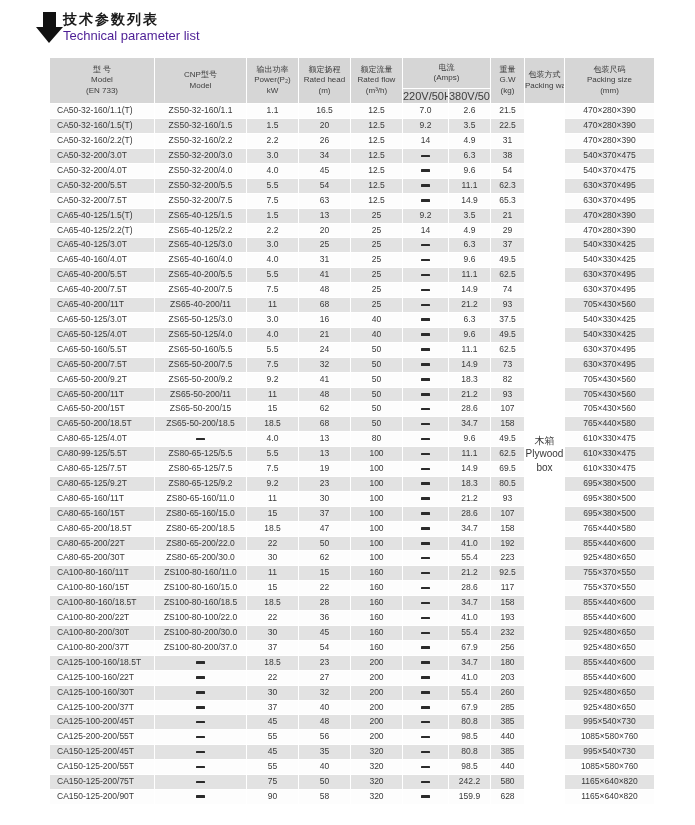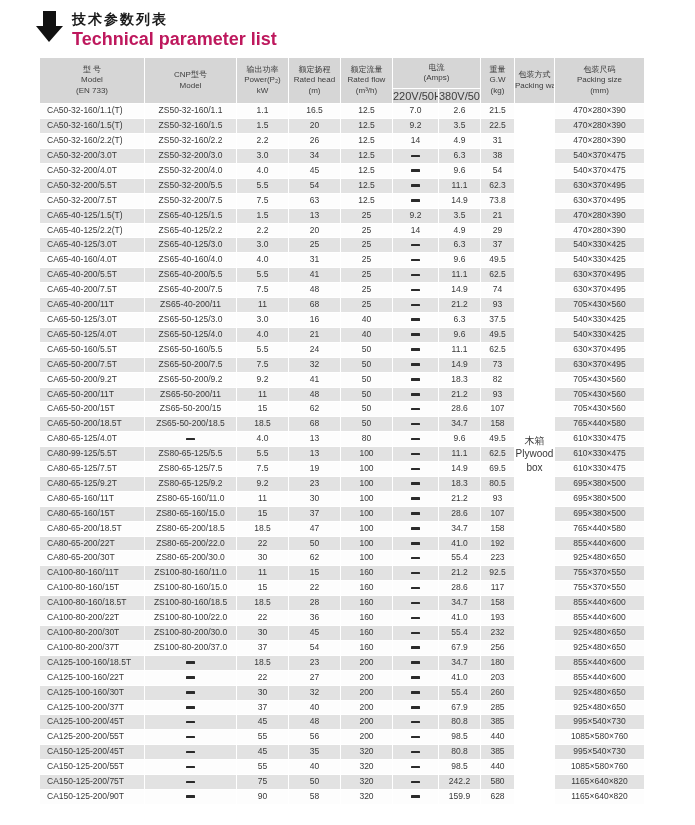--- a/index.html
+++ b/index.html
@@ -7,7 +7,7 @@
   .page { position:relative; width:695px; height:825px; overflow:hidden; background:#fff; }
 
   
-  .title-block { position:absolute; left:36px; top:11px; display:flex; align-items:flex-start; gap:9px; }
+  .title-block { position:absolute; left:36px; top:11px; display:flex; align-items:center; }
   .arrow-icon { width:27px; height:31px; position:relative; flex:0 0 auto; }
   .arrow-icon .stem { position:absolute; left:7px; top:0; width:13px; height:16px; background:#111; }
   .arrow-icon .head { position:absolute; left:0; top:15px; width:0; height:0;

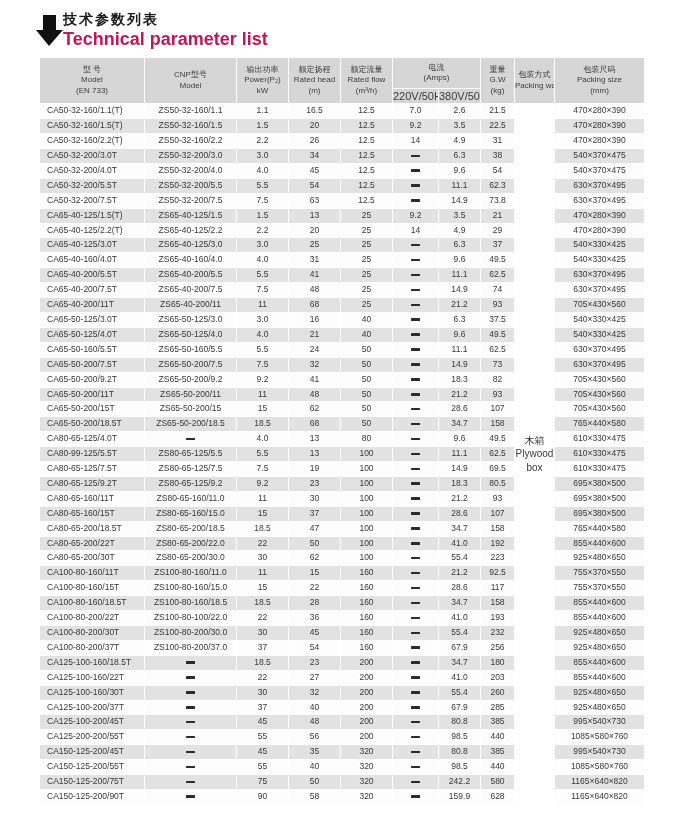--- a/index.html
+++ b/index.html
@@ -13,7 +13,7 @@
   .arrow-icon .head { position:absolute; left:0; top:15px; width:0; height:0;
       border-left:13px solid transparent; border-right:14px solid transparent; border-top:16px solid #111; }
   .title-text .zh { font-size:14px; font-weight:bold; color:#1a1a1a; letter-spacing:2px; line-height:1.2; }
-  .title-text .en { font-size:18px; font-weight:bold; color:#be185d; line-height:1.25; }
+  .title-text .en { font-size:13px; font-weight:normal; color:#4c1d95; line-height:1.25; }
 
   
   table.param { position:absolute; left:39px; top:57px; width:605px; border-collapse:collapse; table-layout:fixed; }

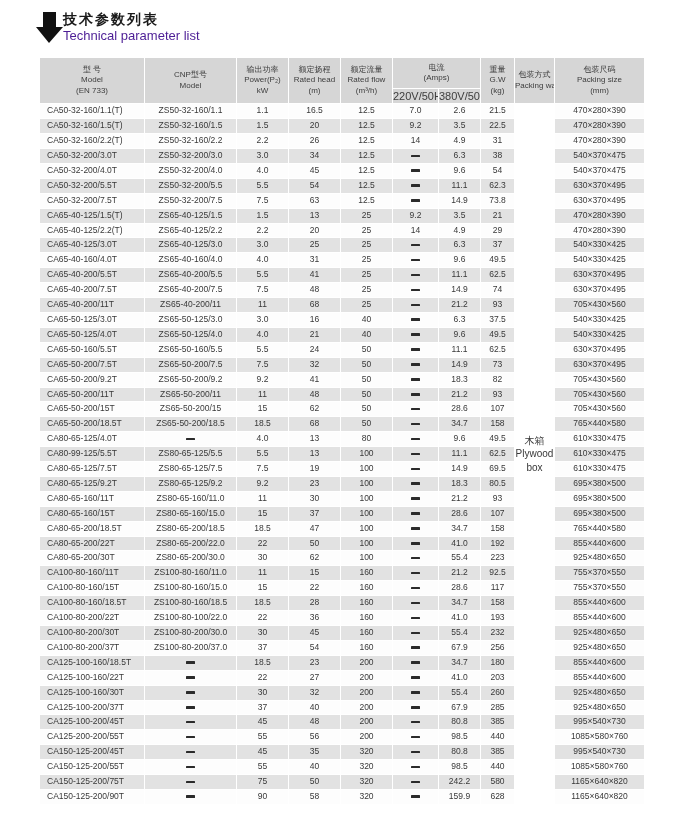--- a/index.html
+++ b/index.html
@@ -16,7 +16,7 @@
   .title-text .en { font-size:13px; font-weight:normal; color:#4c1d95; line-height:1.25; }
 
   
-  table.param { position:absolute; left:39px; top:57px; width:605px; border-collapse:collapse; table-layout:fixed; }
+  table.param { position:absolute; left:49px; top:57px; width:605px; border-collapse:collapse; table-layout:fixed; }
   th, td { border:1px solid #ffffff; padding:0; text-align:center; vertical-align:middle;
       font-weight:normal; overflow:hidden; white-space:nowrap; }
   thead th { background:#d6d6d6; font-size:8px; line-height:1.3; color:#3d3d3d; }

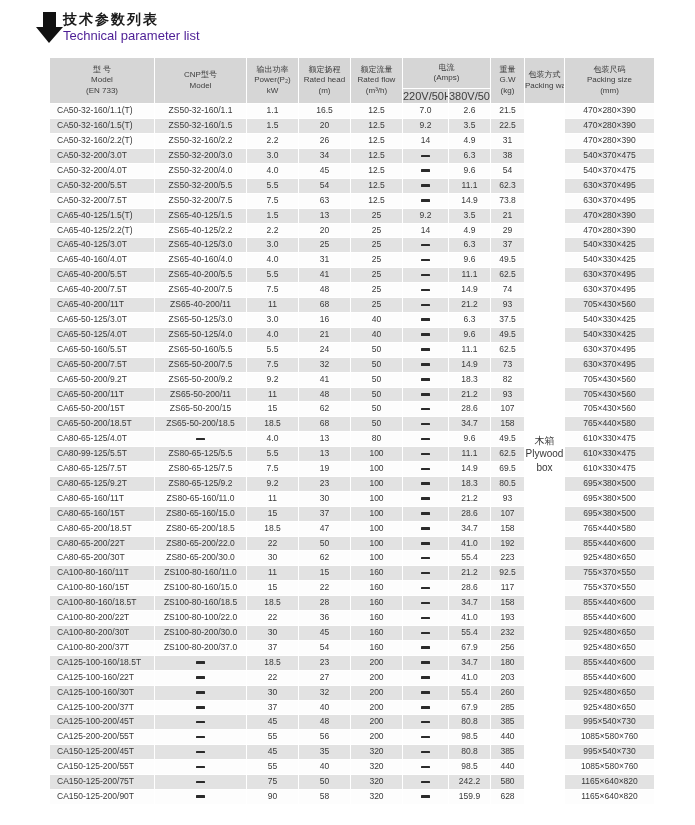--- a/index.html
+++ b/index.html
@@ -188,7 +188,7 @@
           <td>12.5</td>
           <td><span class="dashbar"></span></td>
           <td>14.9</td>
-          <td>73.8</td>
+          <td>65.3</td>
           <td>630×370×495</td>
         </tr>
         <tr class="alt">

